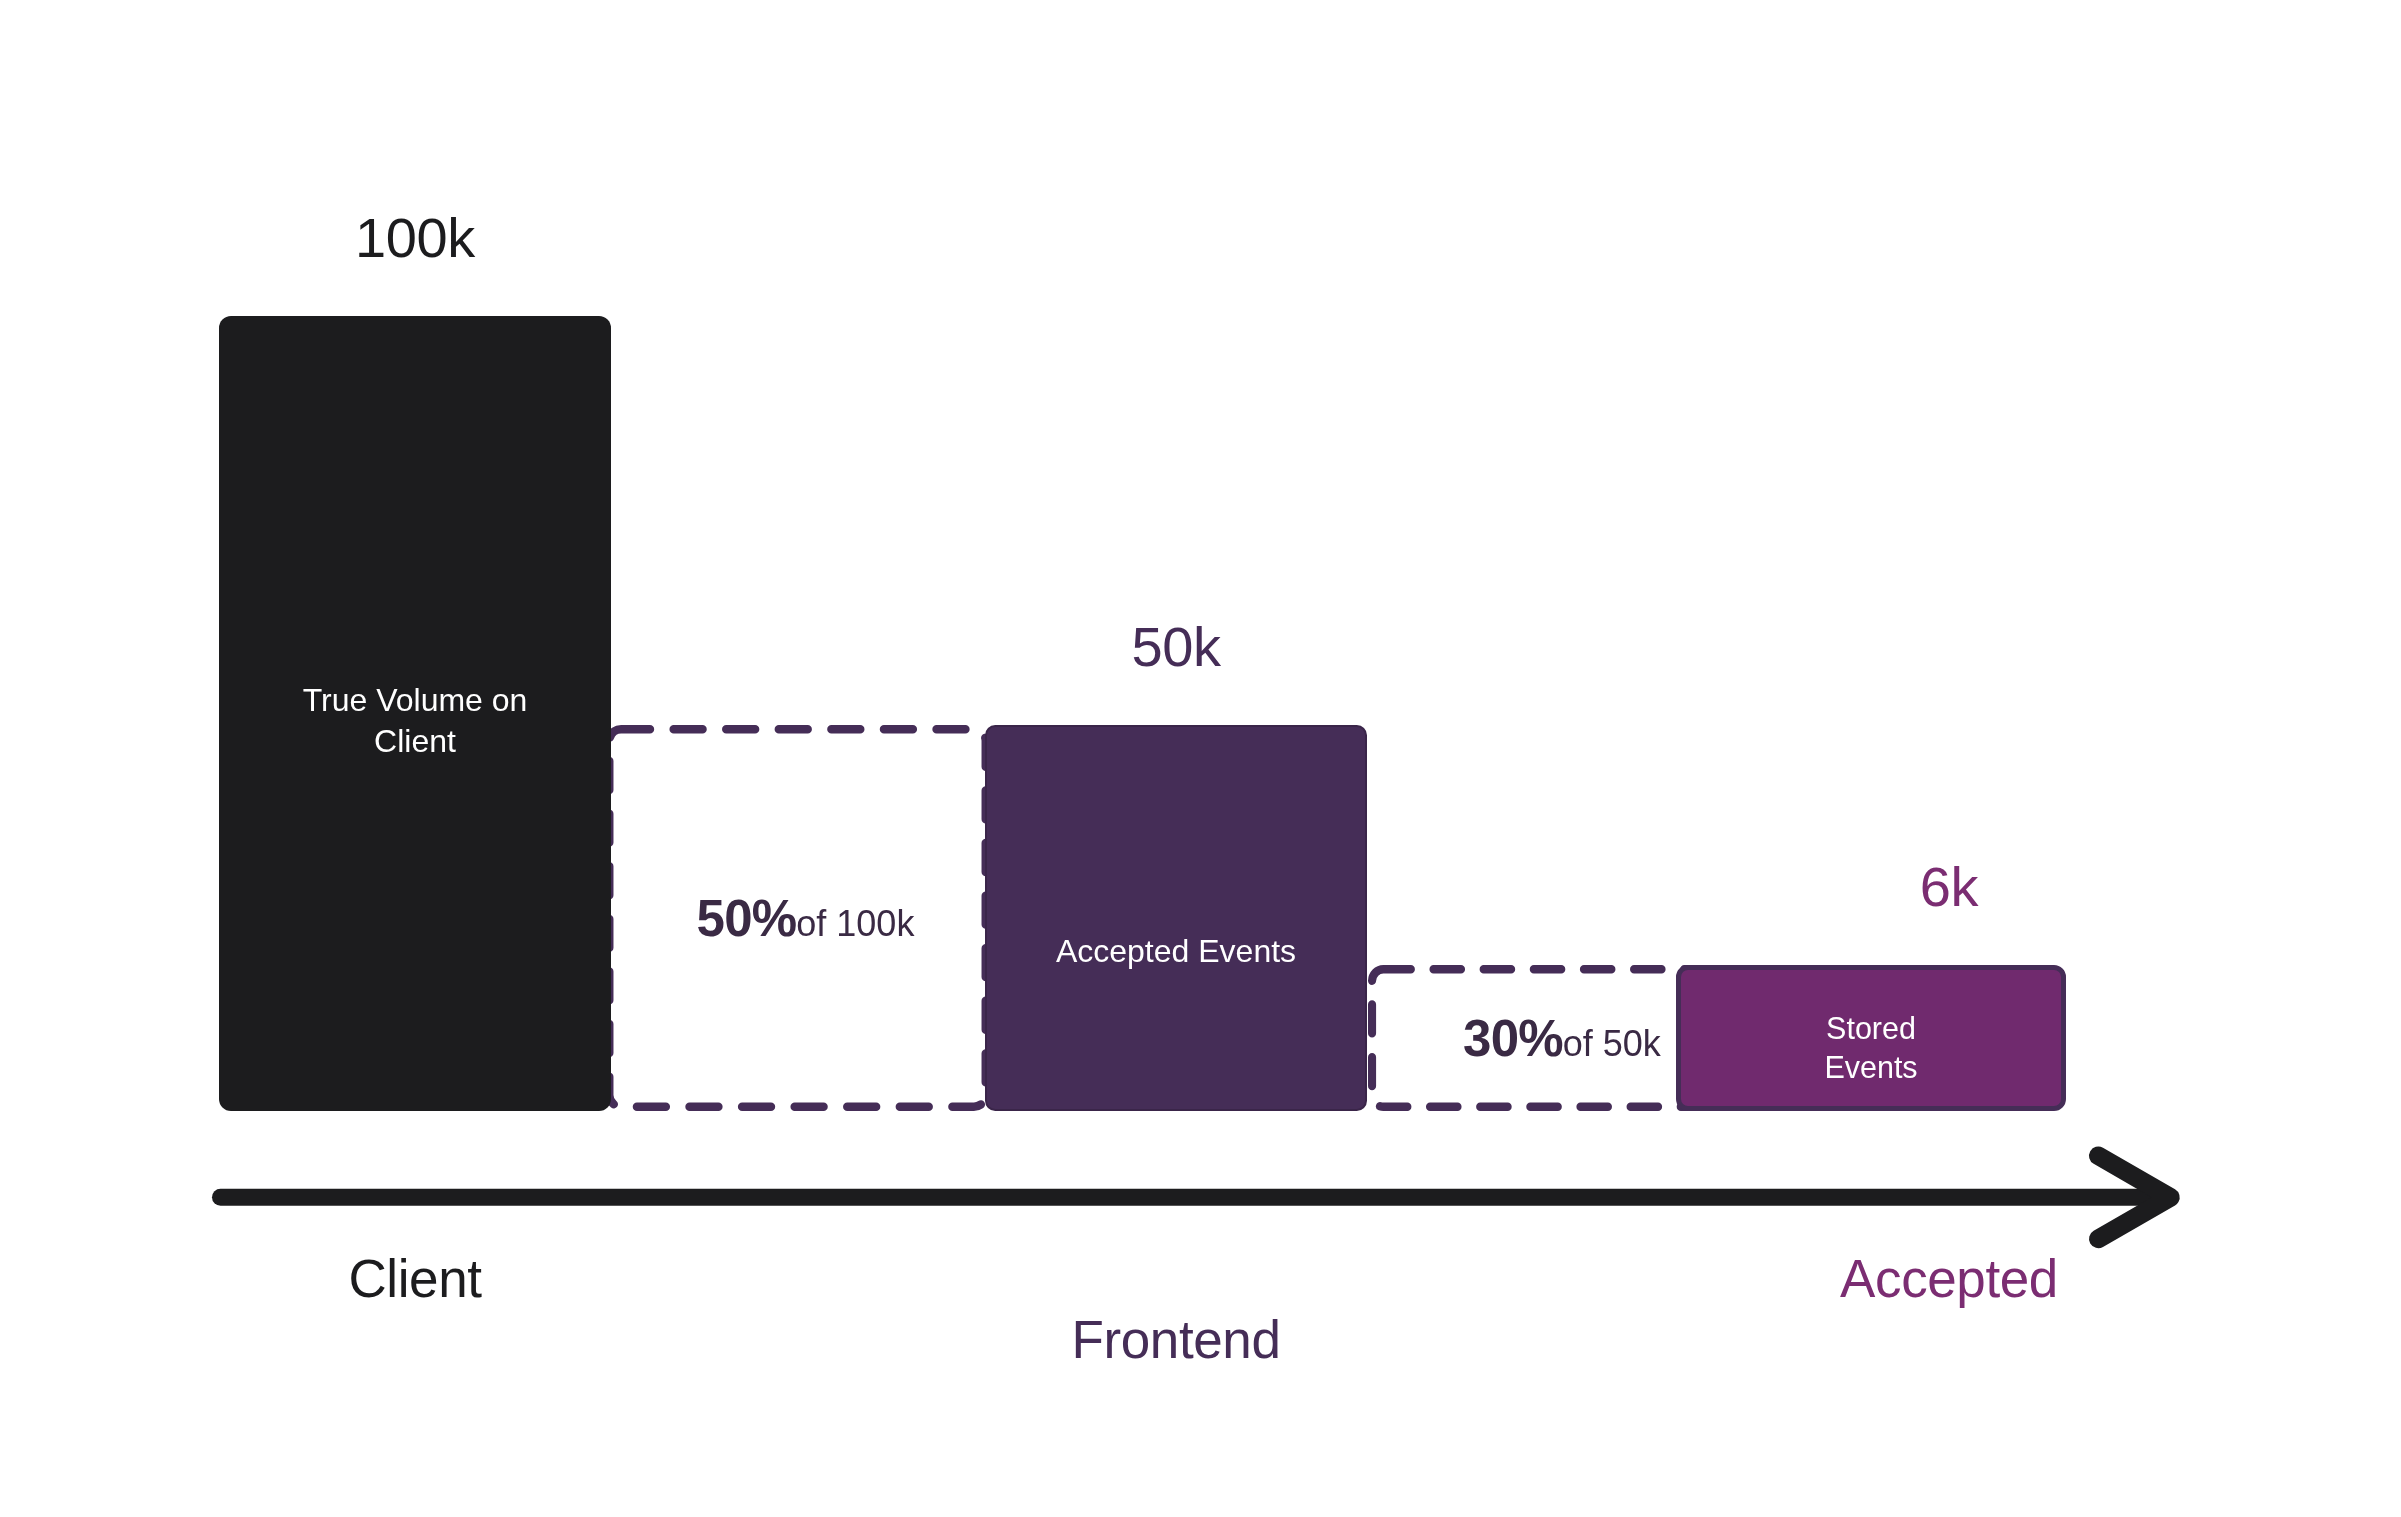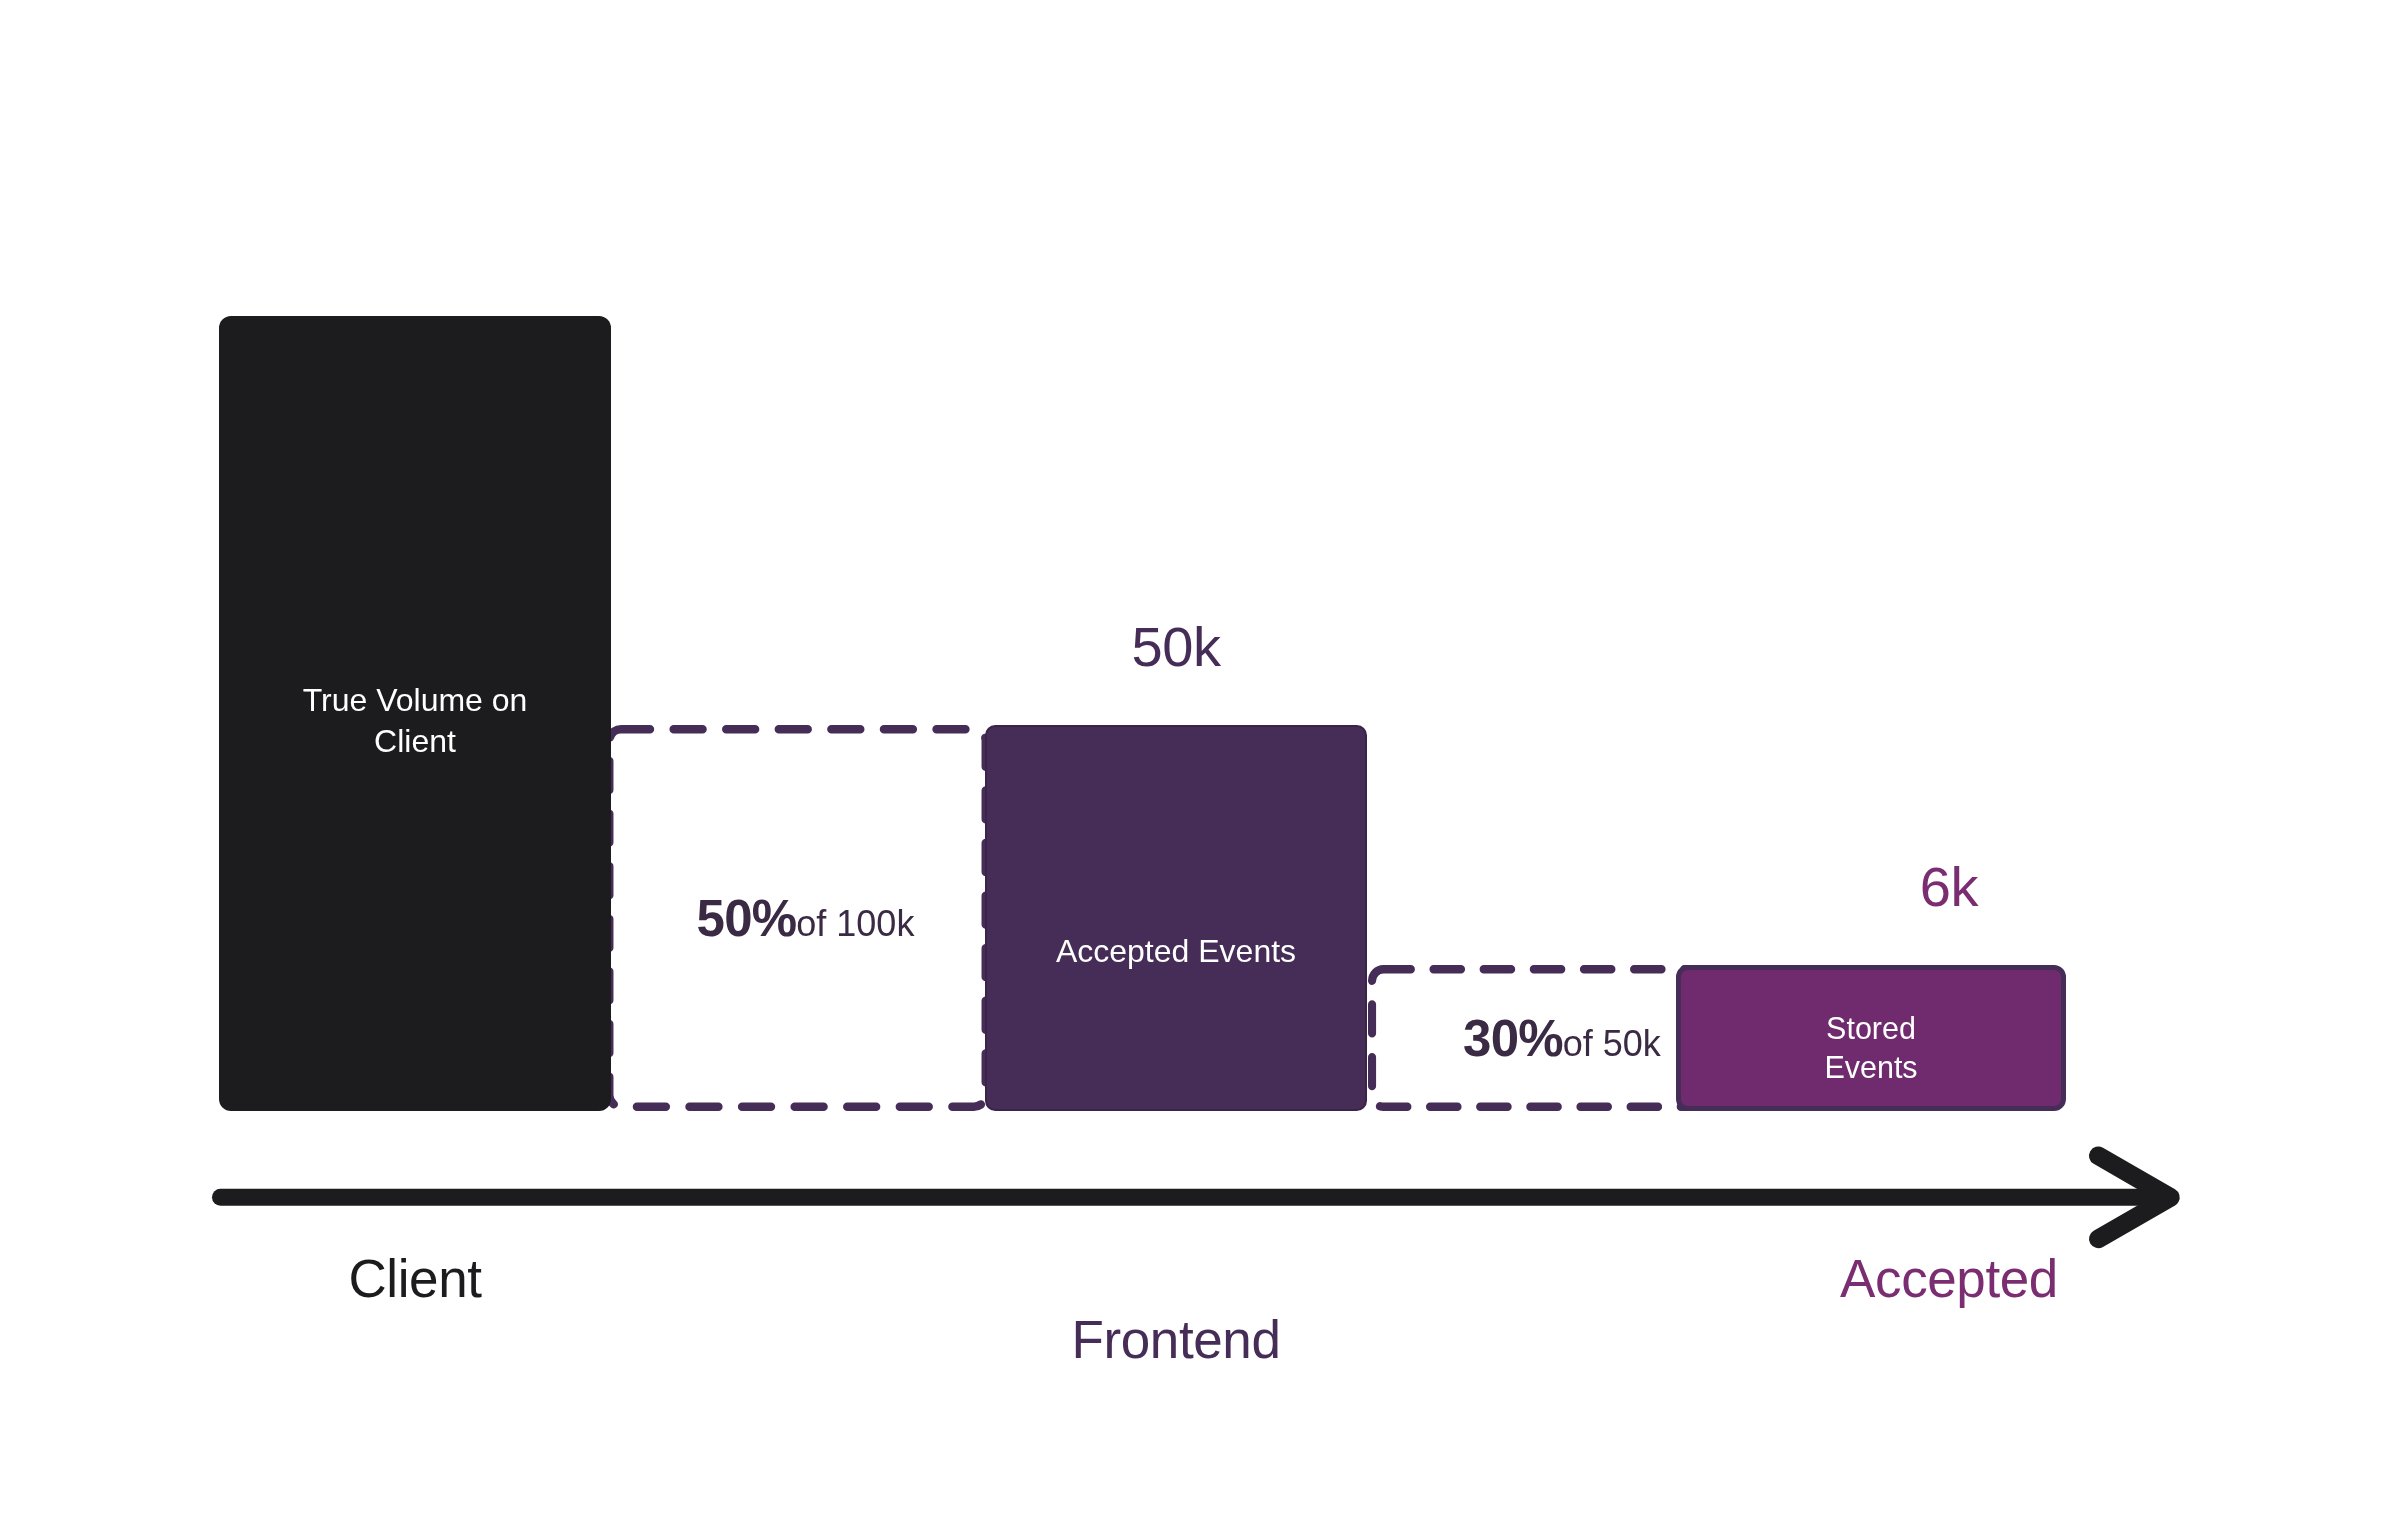--- a/index.html
+++ b/index.html
@@ -201,6 +201,7 @@
 
 <div id="stage">
 
+  <div class="value-label" id="label-100k">100k</div>
 
   <div class="value-label" id="label-50k">50k</div>
 

